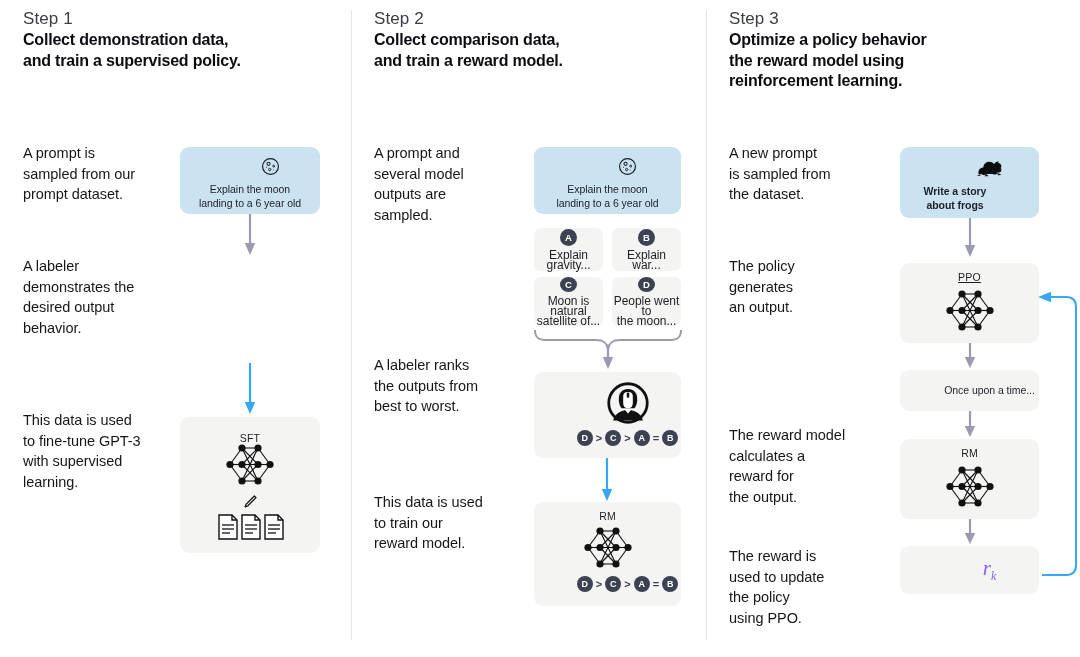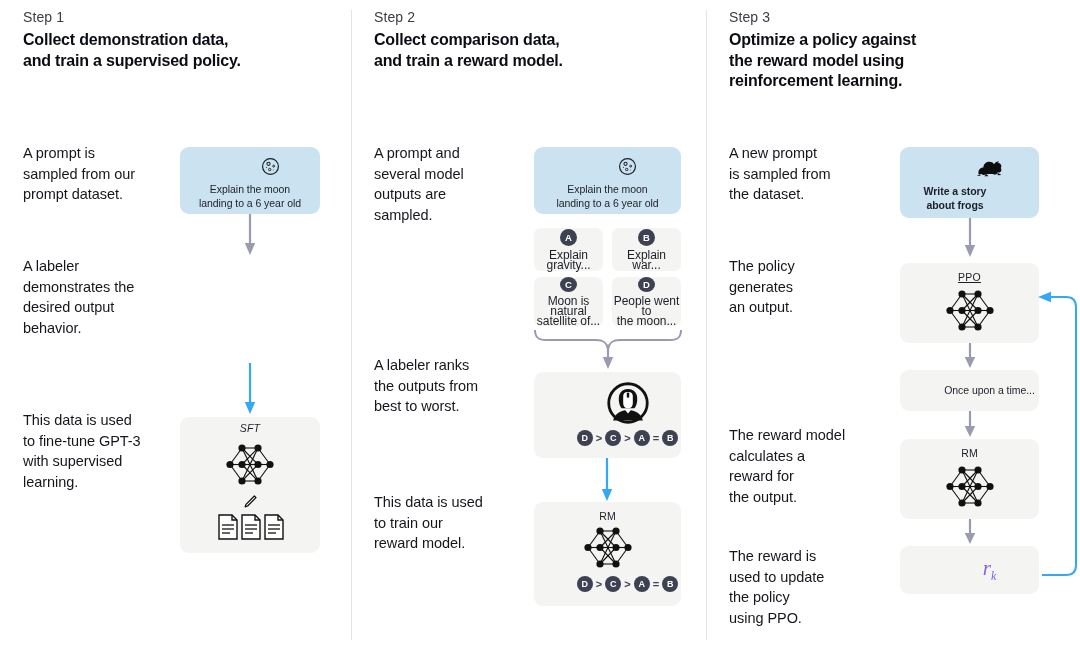--- a/index.html
+++ b/index.html
@@ -24,7 +24,7 @@
 
   
   .step-label{
-    position:absolute;font-size:14px;color:#3a3d45;letter-spacing:.1px;text-align:right;
+    position:absolute;font-size:17px;color:#3a3d45;letter-spacing:.1px;text-align:right;
   }
   .step-title{
     position:absolute;font-size:16px;font-weight:bold;line-height:20.5px;

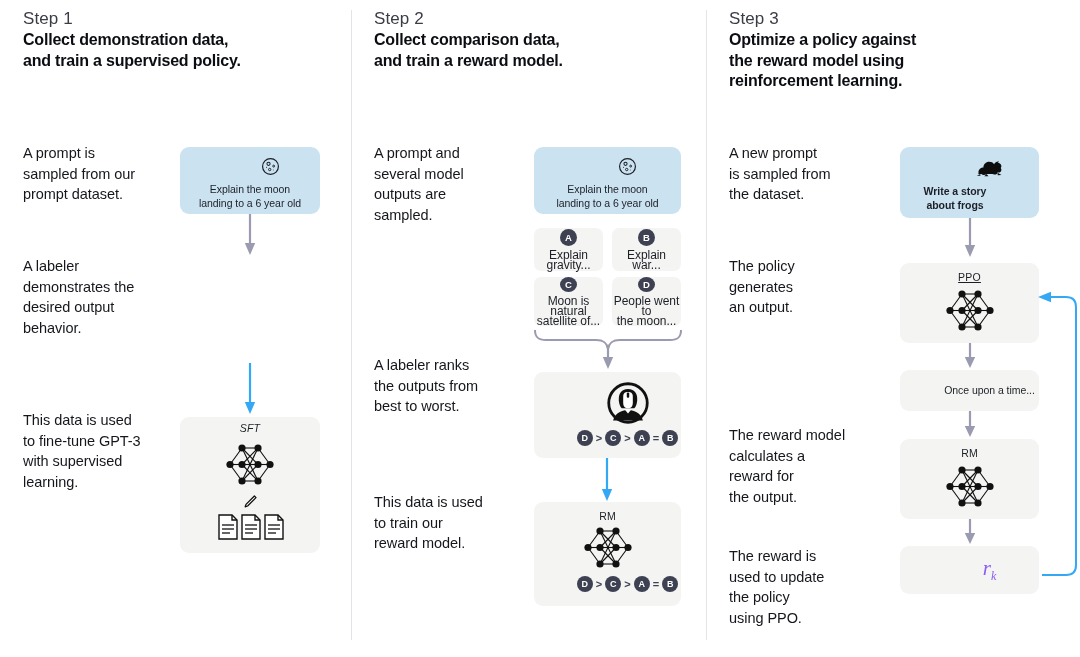--- a/index.html
+++ b/index.html
@@ -347,7 +347,7 @@
   <div class="col col3">
 
     <div class="step-label" style="left:23px;top:9px;">Step 3</div>
-    <div class="step-title" style="left:23px;top:30px;width:330px;">Optimize a policy against
+    <div class="step-title" style="left:23px;top:30px;width:330px;">Optimize a policy behavior
 the reward model using
 reinforcement learning.</div>
 

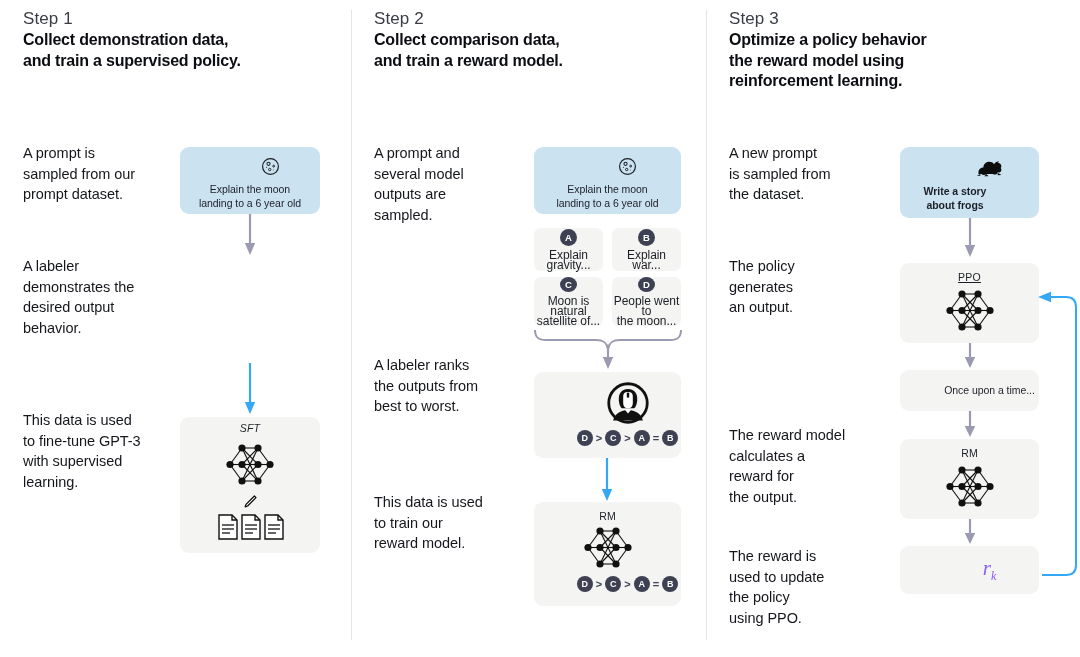--- a/index.html
+++ b/index.html
@@ -137,7 +137,7 @@
     </span>
 
     <div class="card card-grey" style="left:180px;top:417px;width:140px;height:136px;">
-      <div class="card-cap abs" style="top:5px;left:0;width:140px;font-style:italic;">SFT</div>
+      <div class="card-cap abs" style="top:15px;left:0;width:140px;">SFT</div>
       <span class="abs" style="top:25px;left:41px;">
         <svg width="58" height="45" viewBox="0 0 58 45">
           <g stroke="#111" stroke-width="1.1">

